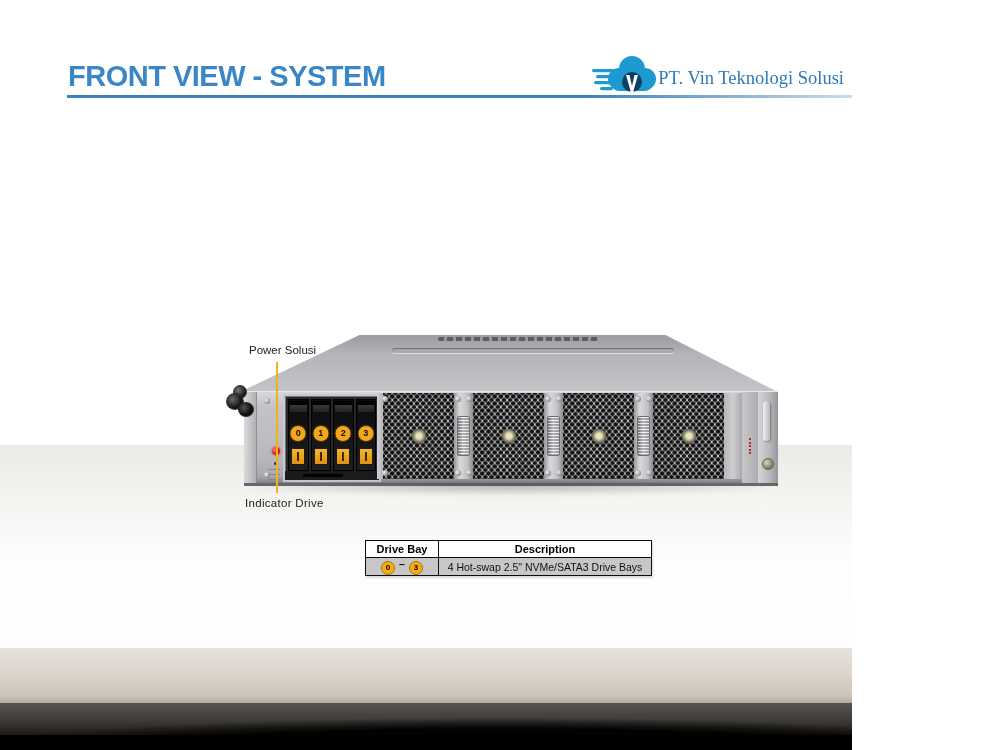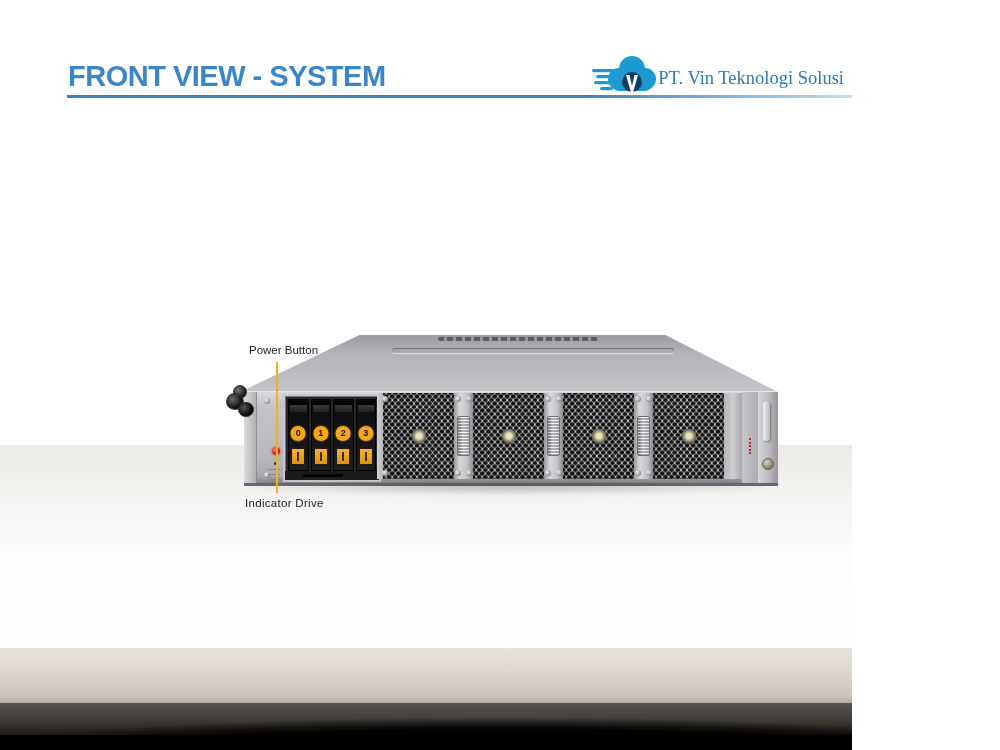--- a/index.html
+++ b/index.html
@@ -286,7 +286,7 @@
   </div>
 
   <div class="callout-line"></div>
-  <div class="callout-label lbl-power">Power Button</div>
+  <div class="callout-label lbl-power">Power Solusi</div>
   <div class="callout-label lbl-leds">Indicator Drive</div>
 
 

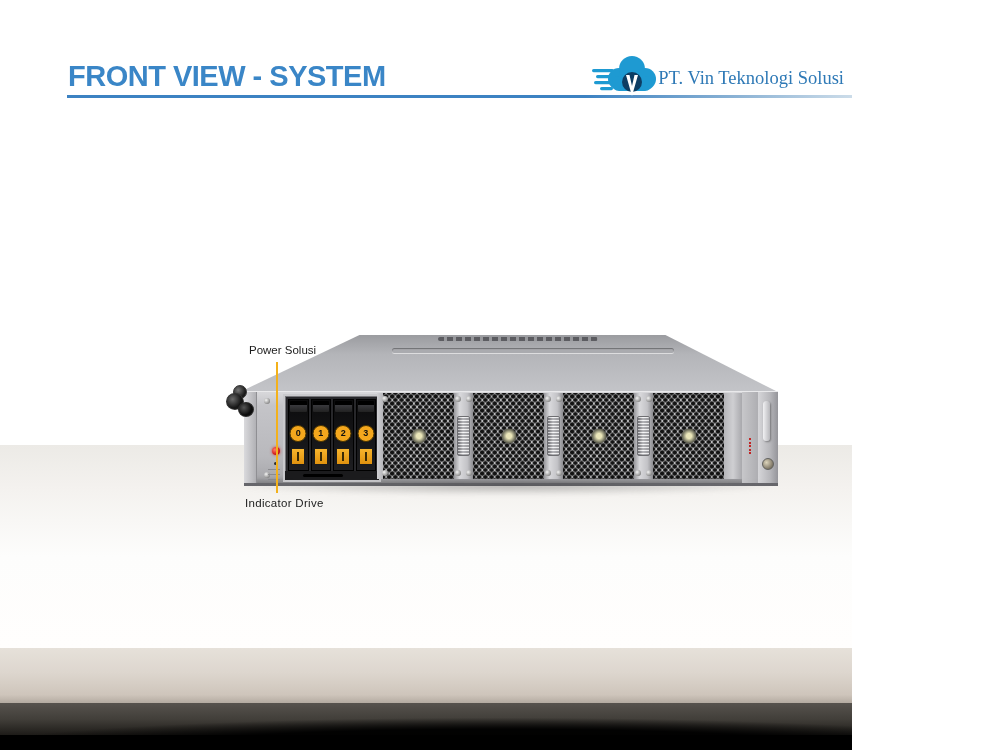--- a/index.html
+++ b/index.html
@@ -289,6 +289,20 @@
   <div class="callout-label lbl-power">Power Solusi</div>
   <div class="callout-label lbl-leds">Indicator Drive</div>
 
+  <table class="spec-table">
+    <tbody>
+        <tr>
+      <th class="th-bay">Drive Bay</th>
+      <th class="th-desc">Description</th>
+    </tr>
+    <tr>
+      <td>
+        <span class="bay-chip">0</span><span class="bay-sep">–</span><span class="bay-chip">3</span>
+      </td>
+      <td>4 Hot-swap 2.5" NVMe/SATA3 Drive Bays</td>
+    </tr>
+  </tbody>
+    </table>
 
 </div>
 

